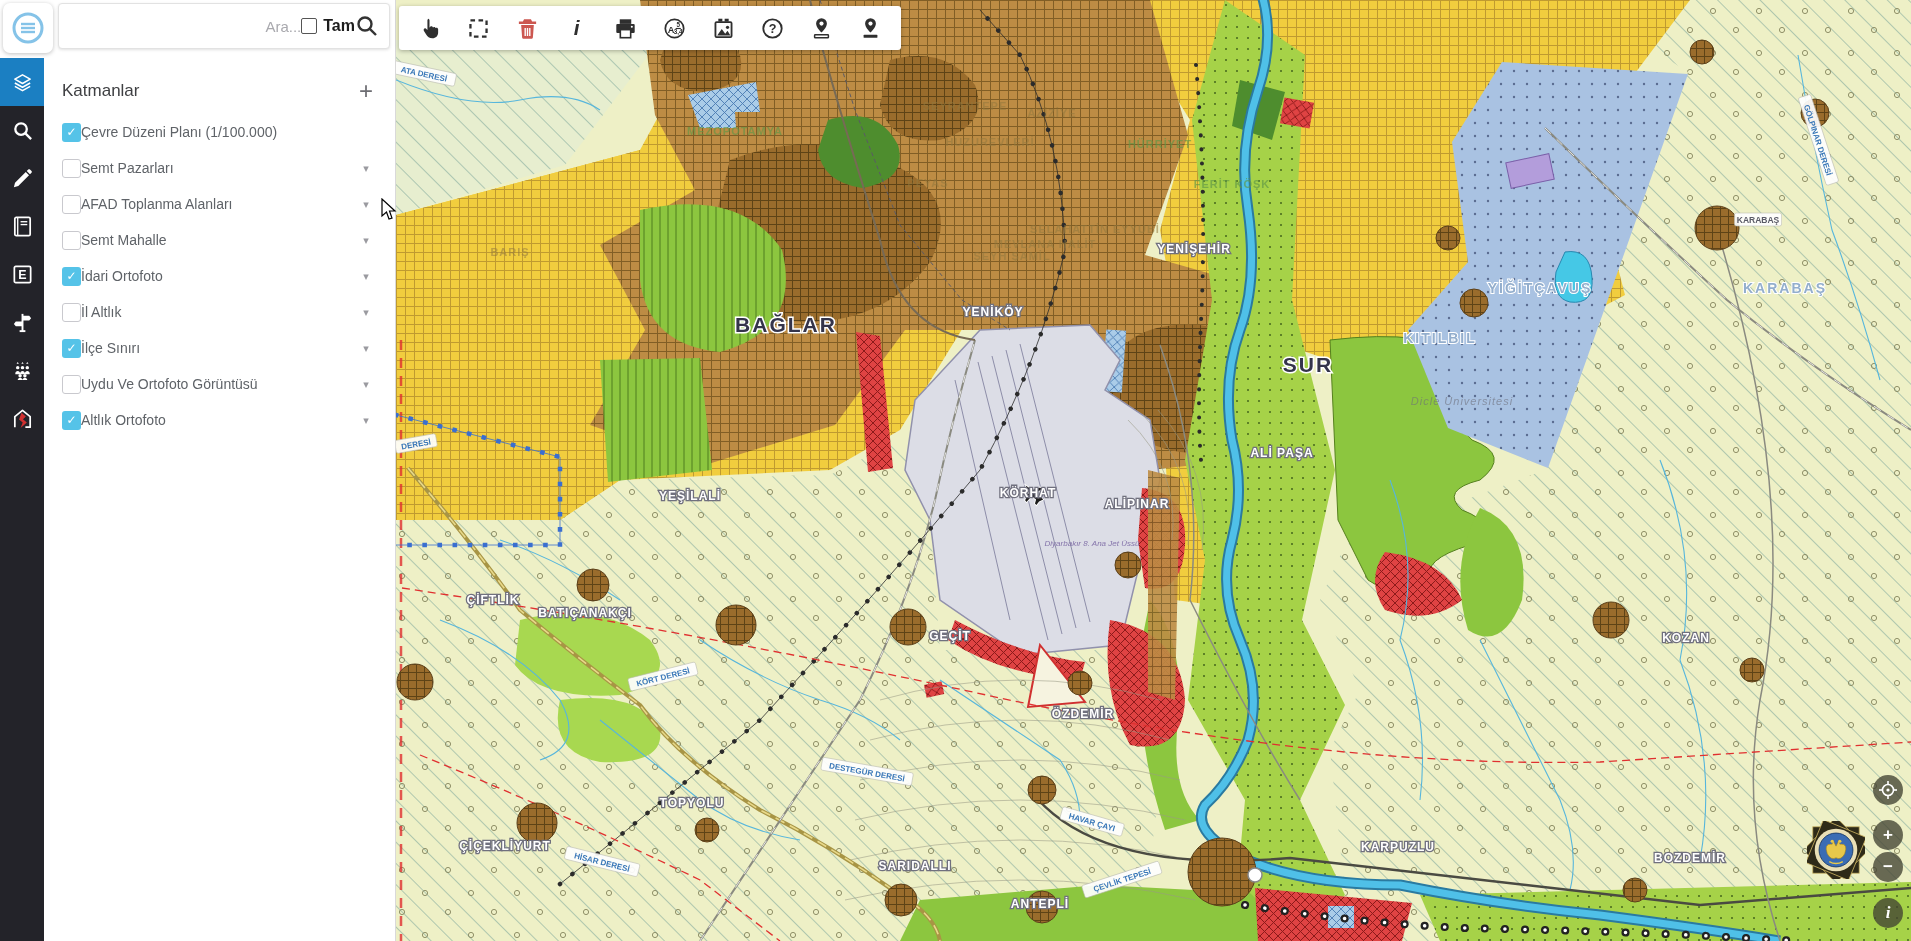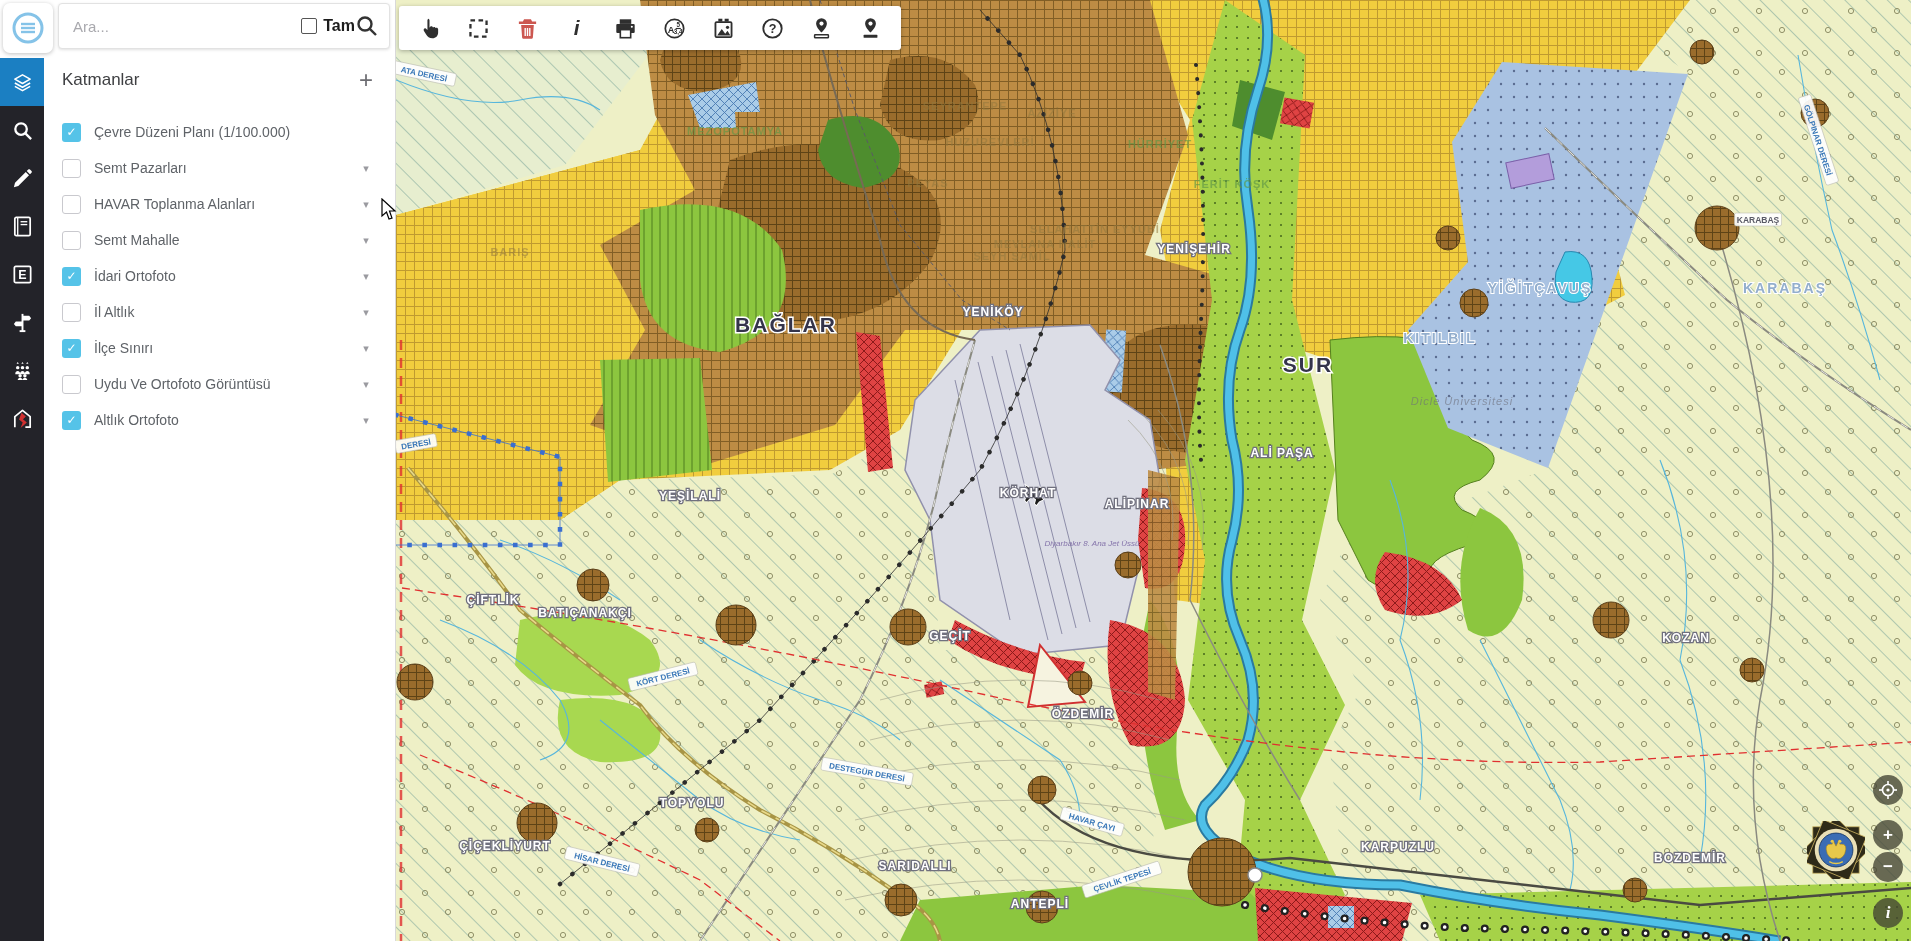--- a/index.html
+++ b/index.html
@@ -57,7 +57,7 @@
     border:1px solid #e2e2e2; border-radius:4px; box-shadow:0 1px 3px rgba(0,0,0,.12); z-index:30;
     display:flex; align-items:center; padding:0 10px 0 14px; }
   #search-input { border:none; outline:none; flex:1; font-size:15px; color:#333; min-width:0;
-    font-family:inherit; }
+    font-family:inherit;text-align:right; }
   #search-input::placeholder { color:#a9a9ae; }
   #exact-box { width:16px; height:16px; border:1.5px solid #555; border-radius:2px; background:#fff;
     flex:none; cursor:pointer; }

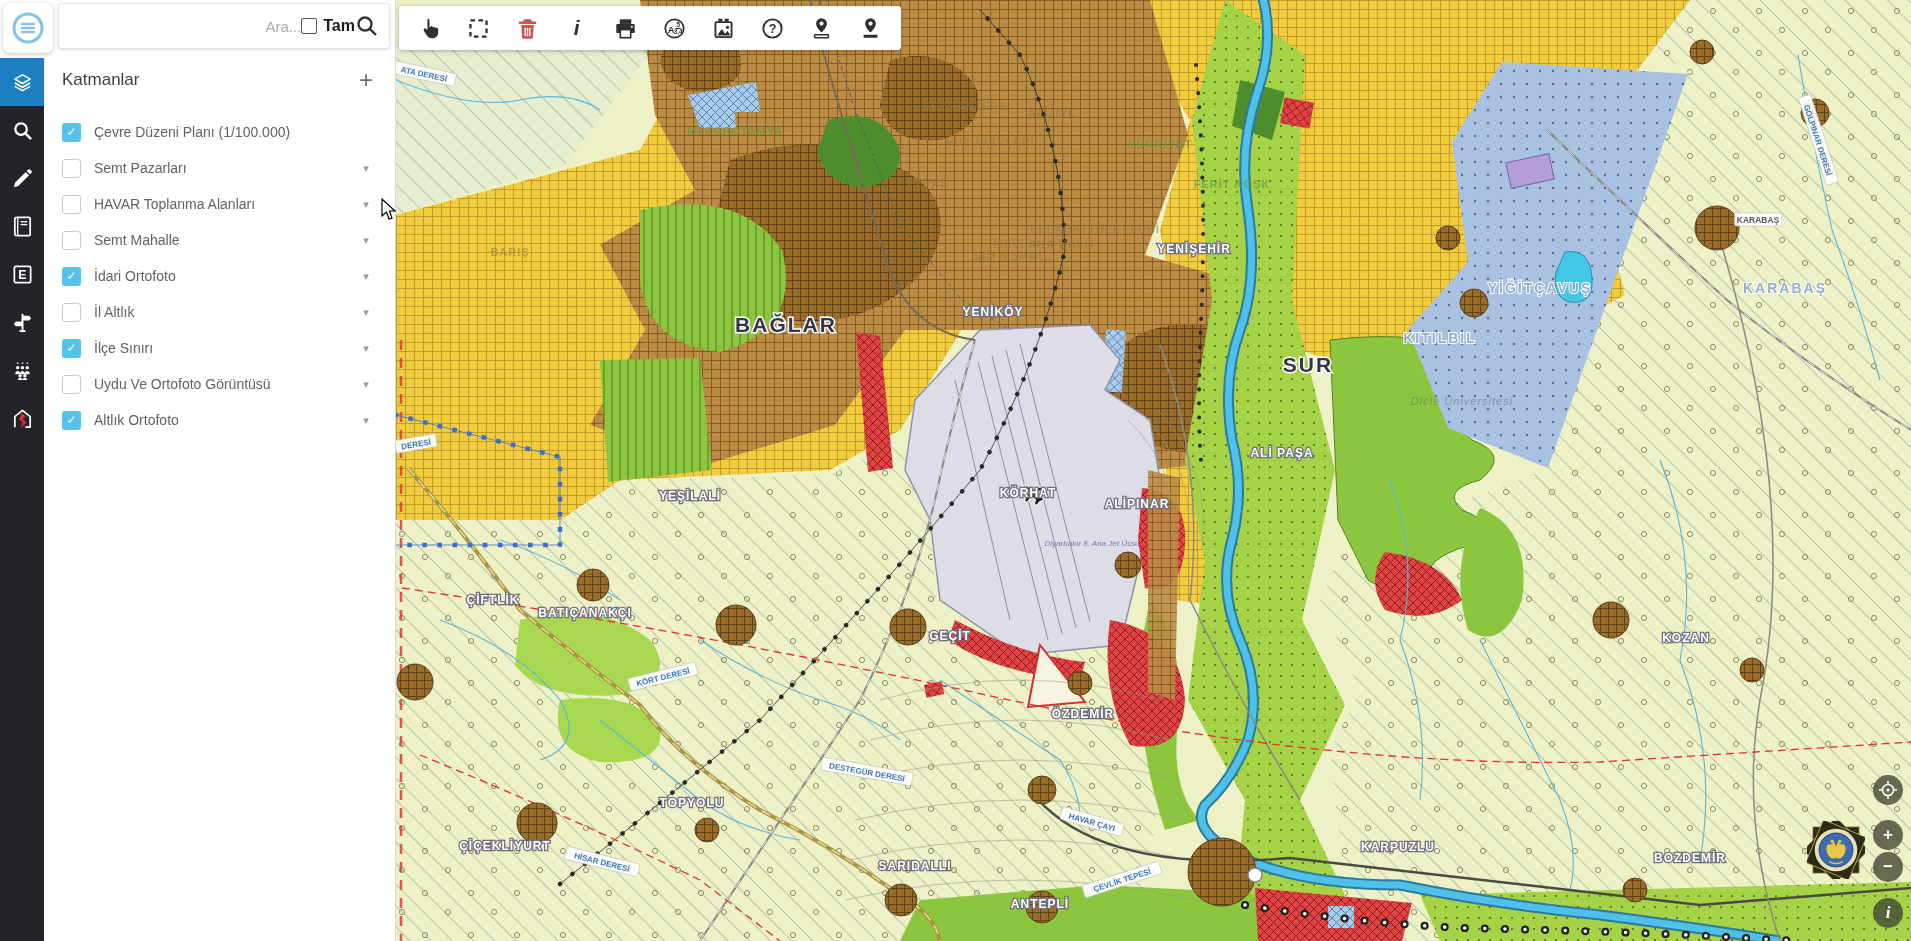--- a/index.html
+++ b/index.html
@@ -40,7 +40,7 @@
   #panel { position:absolute; left:44px; top:0; bottom:0; width:352px; background:#fff; z-index:10;
            border-right:1px solid #d9d9d9; }
   #panel-header { position:absolute; left:0; top:70px; width:100%; height:42px; display:flex;
-           align-items:flex-start; padding:0 22px 0 18px; }
+           align-items:center; padding:0 22px 0 18px; }
   #panel-title { font-size:17px; color:#3f4043; flex:1; }
   #add-layer { font-size:24px; font-weight:300; color:#6d6d72; cursor:pointer; line-height:20px; }
   #layer-list { position:absolute; left:0; top:114px; width:100%; }

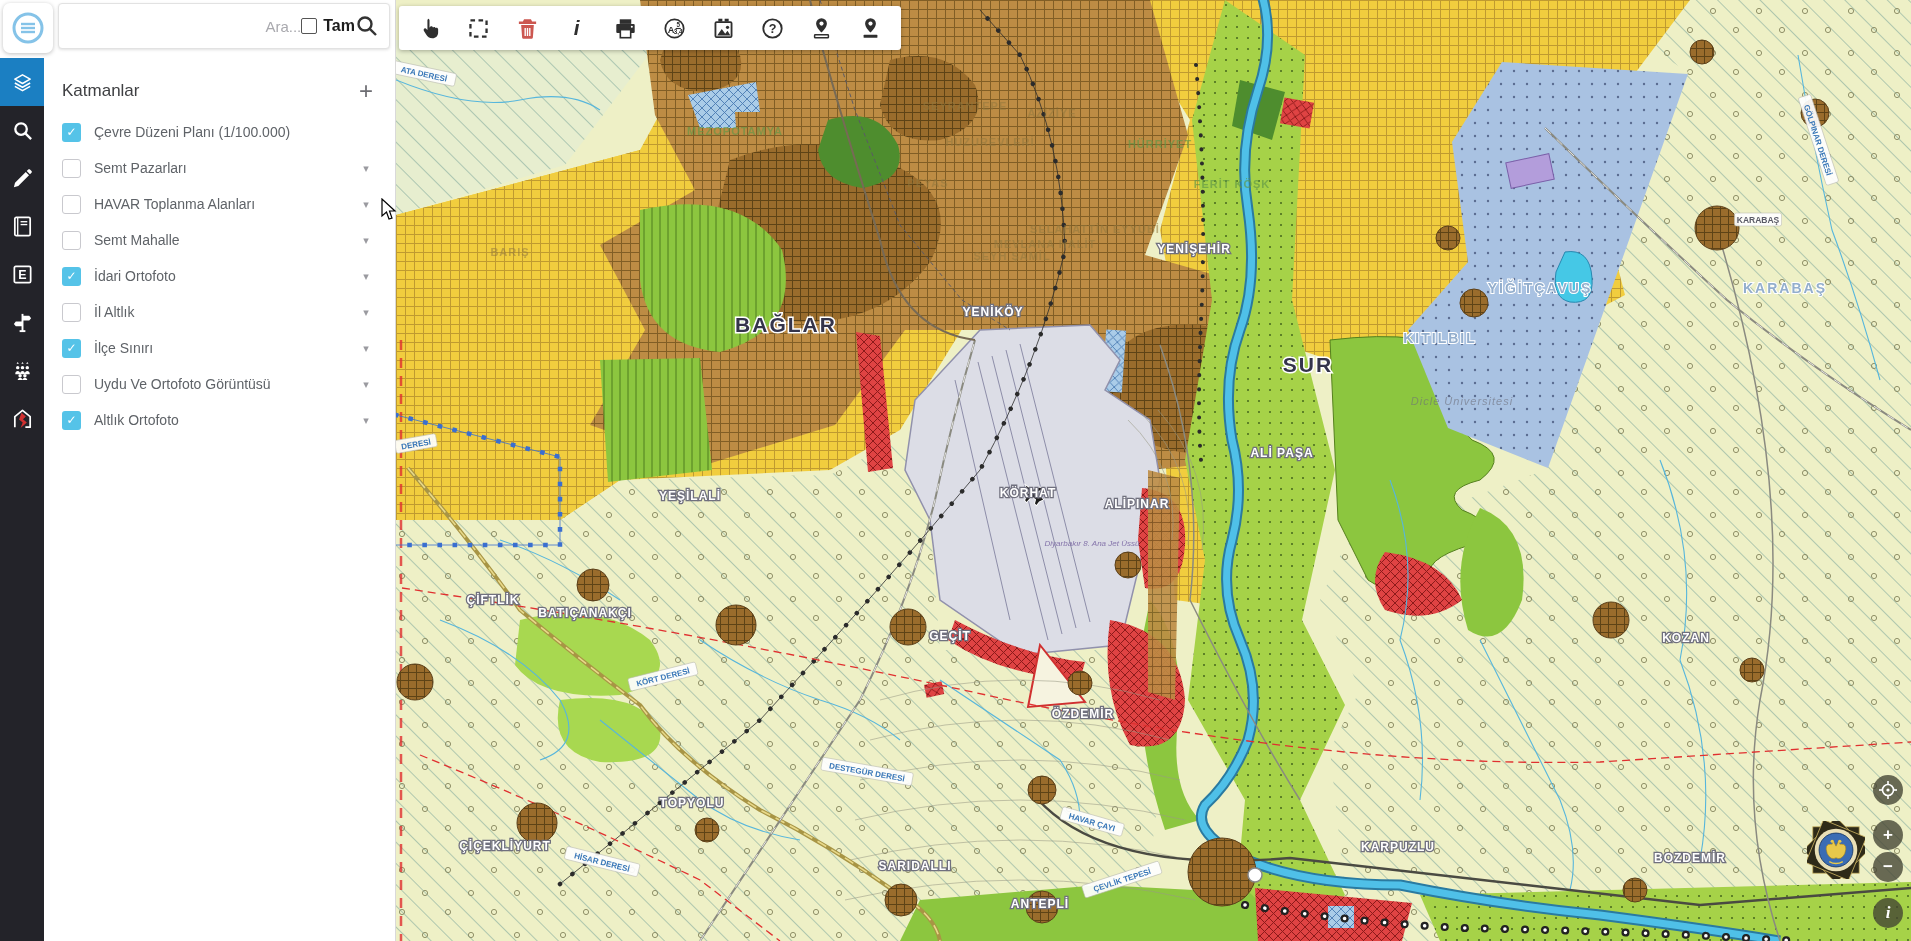--- a/index.html
+++ b/index.html
@@ -49,7 +49,7 @@
          justify-content:center; cursor:pointer; }
   .cbx.on  { background:#55c3e8; color:#fff; font-size:12px; font-weight:bold; }
   .cbx.off { background:#fff; border:1.5px solid #c9c9ce; }
-  .layer-label { font-size:14px; color:#5f6368; margin-left:13px; flex:1; white-space:nowrap; }
+  .layer-label { font-size:14px; color:#5f6368; flex:1; white-space:nowrap; }
   .layer-arrow { font-size:11px; color:#9a9aa0; cursor:pointer; width:14px; text-align:center; }
 
   

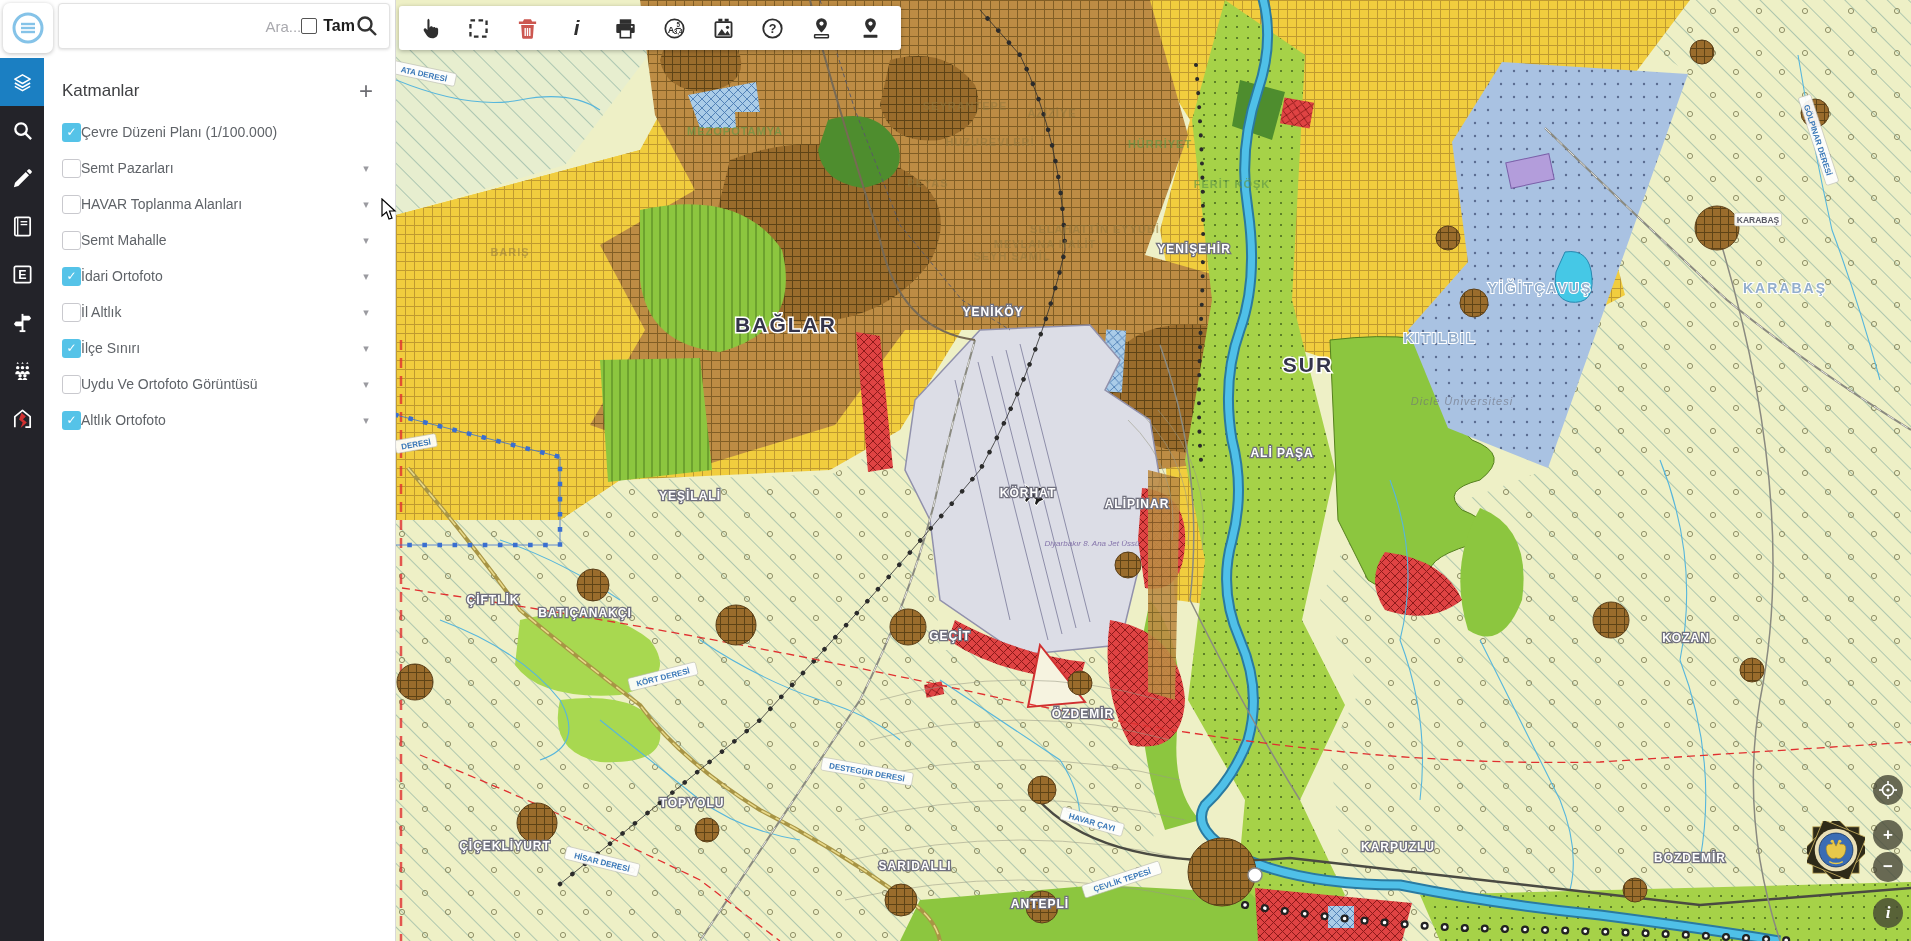--- a/index.html
+++ b/index.html
@@ -458,7 +458,7 @@
         </div>
         <div class="layer-row">
           <div class="cbx off"></div>
-          <span class="layer-label">HAVAR Toplanma Alanları</span>
+          <span class="layer-label">AFAD Toplanma Alanları</span>
           <span class="layer-arrow">▾</span>
         </div>
         <div class="layer-row">

